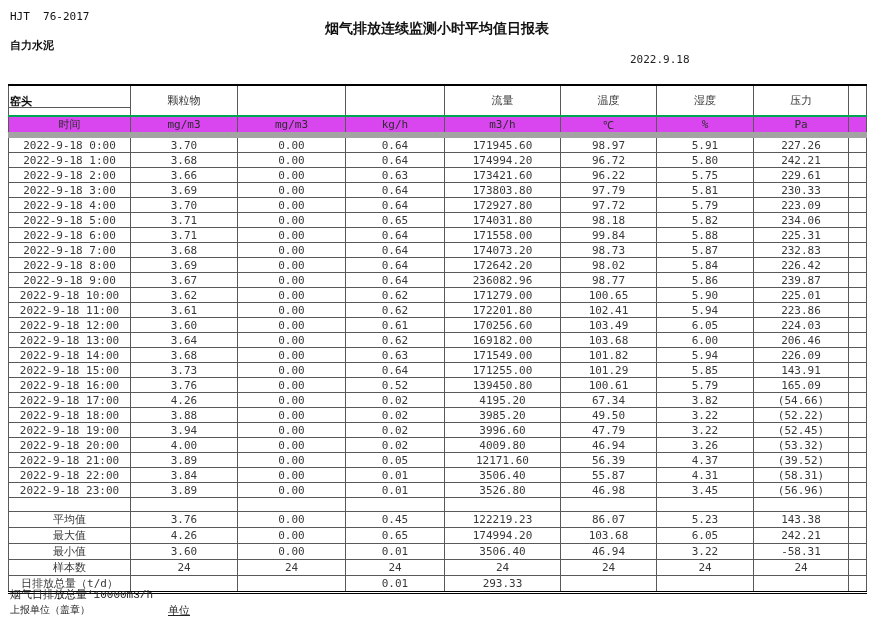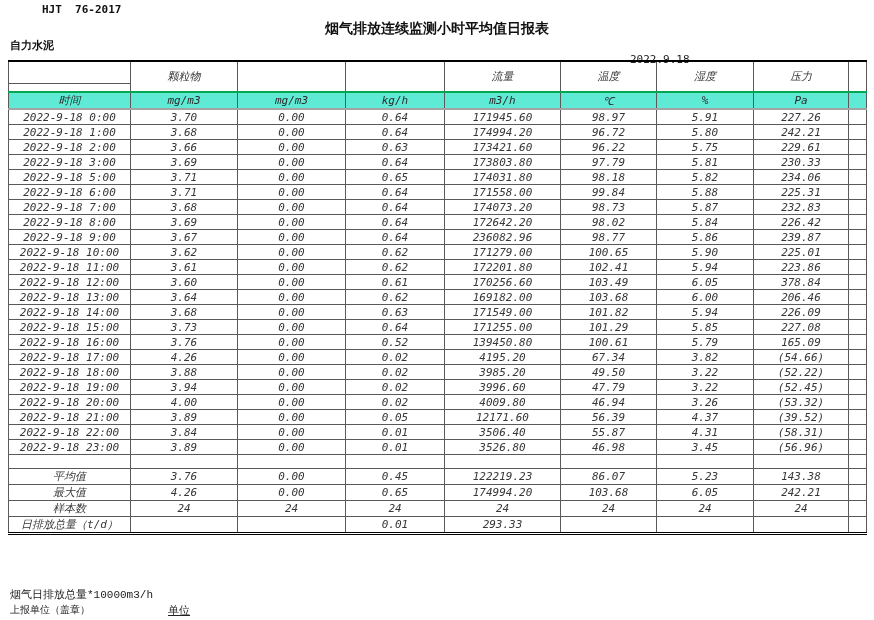--- a/index.html
+++ b/index.html
@@ -8,7 +8,7 @@
     font-family:"DejaVu Sans Mono","Liberation Mono",monospace;
     overflow:hidden;
   }
-  .doc-code { position:absolute; left:10px; top:3px; font-size:11px; font-weight:bold; white-space:pre; color:#111;margin-left:32px; }
+  .doc-code { position:absolute; left:10px; top:10px; font-size:11px; font-weight:normal; white-space:pre; color:#111; }
   .title    { position:absolute; left:0; right:0; top:20px; text-align:center; font-size:14px; font-weight:bold; color:#111; }
   .company  { position:absolute; left:10px; top:38px; font-size:11px; font-weight:bold; color:#111; }
   .station  { position:absolute; left:10px; top:54px; font-size:11px; font-weight:bold; color:#111;margin-top:40px; }

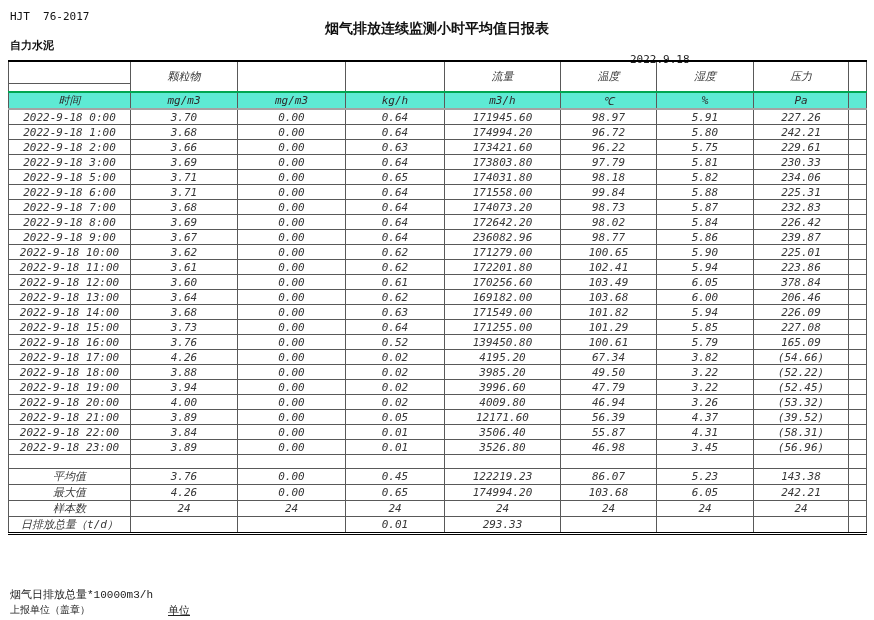--- a/index.html
+++ b/index.html
@@ -15,11 +15,10 @@
   .date     { position:absolute; left:630px; top:53px; font-size:11px; color:#222; }
 
   table.report {
-    position:absolute; left:8px; top:60px; width:858px;
+    position:absolute; left:8px; top:84px; width:858px;
     border-collapse:collapse; table-layout:fixed;
     border-top:2px solid #000;
     border-bottom:3px double #000;
-    font-style:italic;
   }
   table.report th, table.report td {
     border:1px solid #595959;

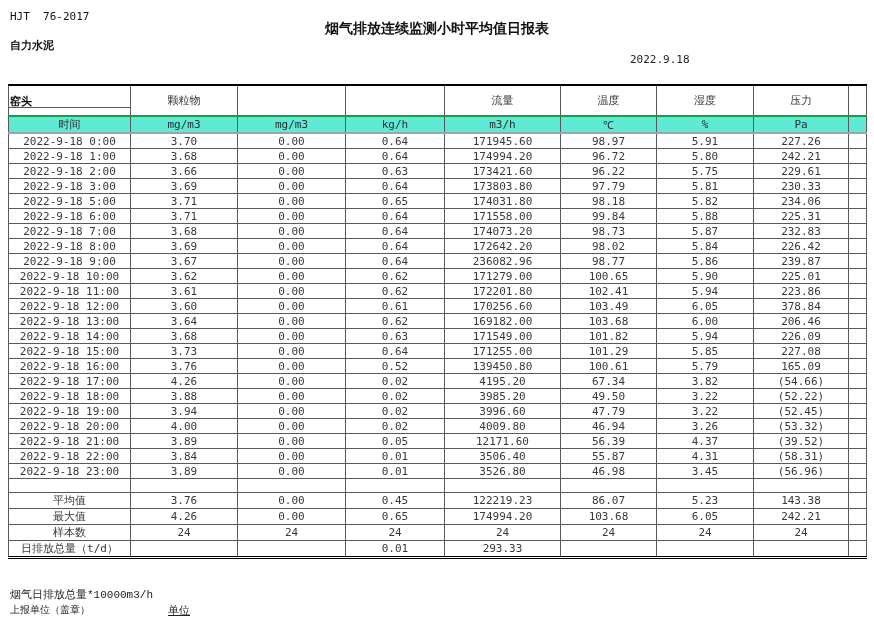--- a/index.html
+++ b/index.html
@@ -30,9 +30,9 @@
   th.split { vertical-align:top; }
   th.split .split-top { height:14px; border-bottom:1px solid #595959; }
   tr.unit-row td {
-    background:#5eead4;
+    background:#d946ef;
     border-top:2px solid #00a651;
-    border-bottom:2px solid #a3a3a3;
+    border-bottom:6px solid #a3a3a3;
     height:15px; color:#2c2c2c;
   }
   td.red { color:#ff0000; }

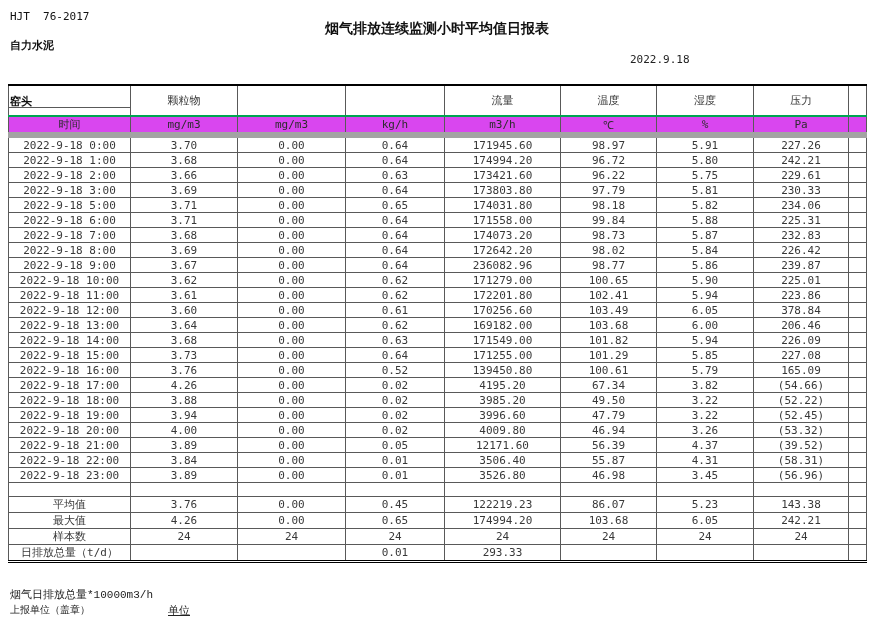--- a/index.html
+++ b/index.html
@@ -135,6 +135,17 @@
         <td></td>
       </tr>
       <tr>
+        <td>2022-9-18 4:00</td>
+        <td>3.70</td>
+        <td>0.00</td>
+        <td>0.64</td>
+        <td>172927.80</td>
+        <td>97.72</td>
+        <td>5.79</td>
+        <td>223.09</td>
+        <td></td>
+      </tr>
+      <tr>
         <td>2022-9-18 5:00</td>
         <td>3.71</td>
         <td>0.00</td>

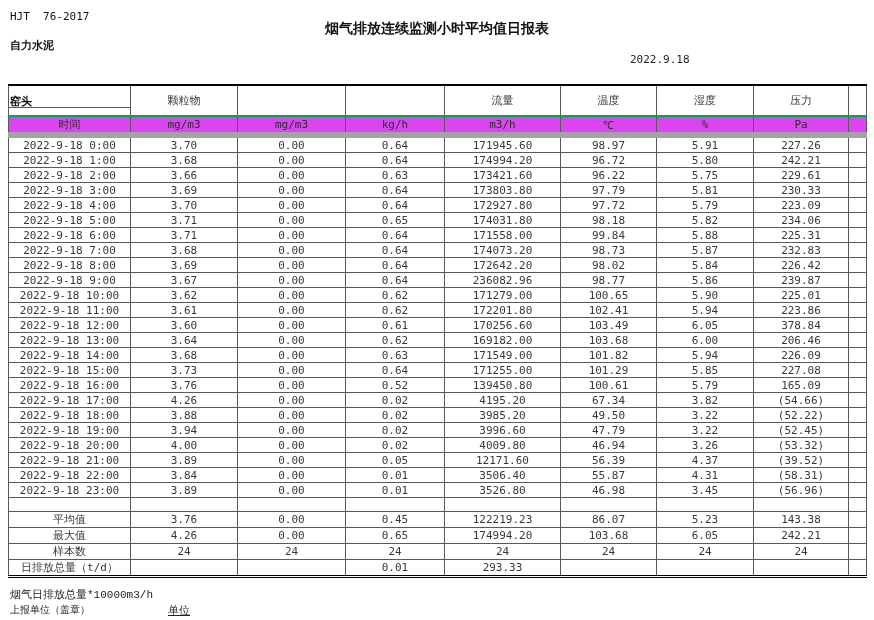--- a/index.html
+++ b/index.html
@@ -230,7 +230,7 @@
         <td>170256.60</td>
         <td>103.49</td>
         <td>6.05</td>
-        <td>378.84</td>
+        <td>224.03</td>
         <td></td>
       </tr>
       <tr>

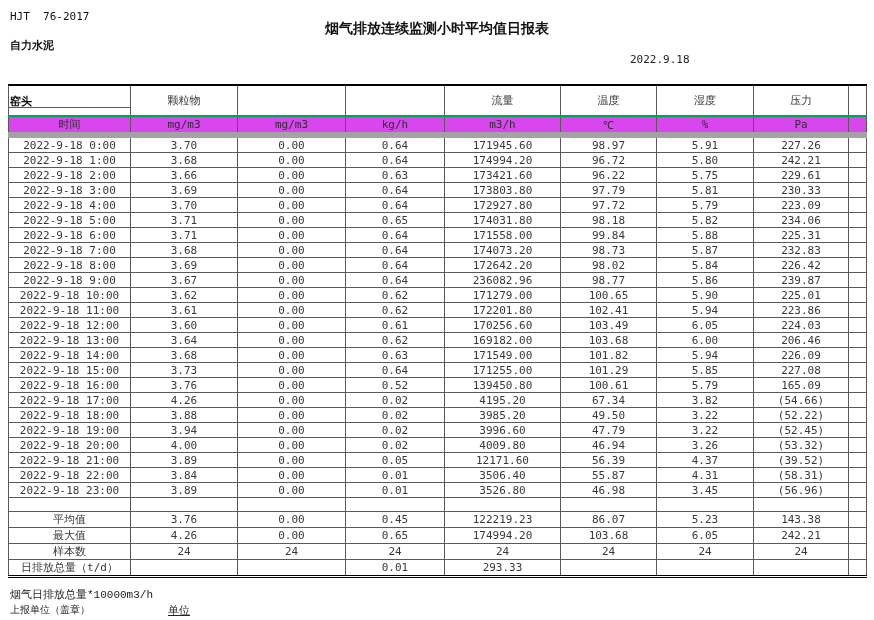--- a/index.html
+++ b/index.html
@@ -263,7 +263,7 @@
         <td>171255.00</td>
         <td>101.29</td>
         <td>5.85</td>
-        <td>227.08</td>
+        <td>143.91</td>
         <td></td>
       </tr>
       <tr>

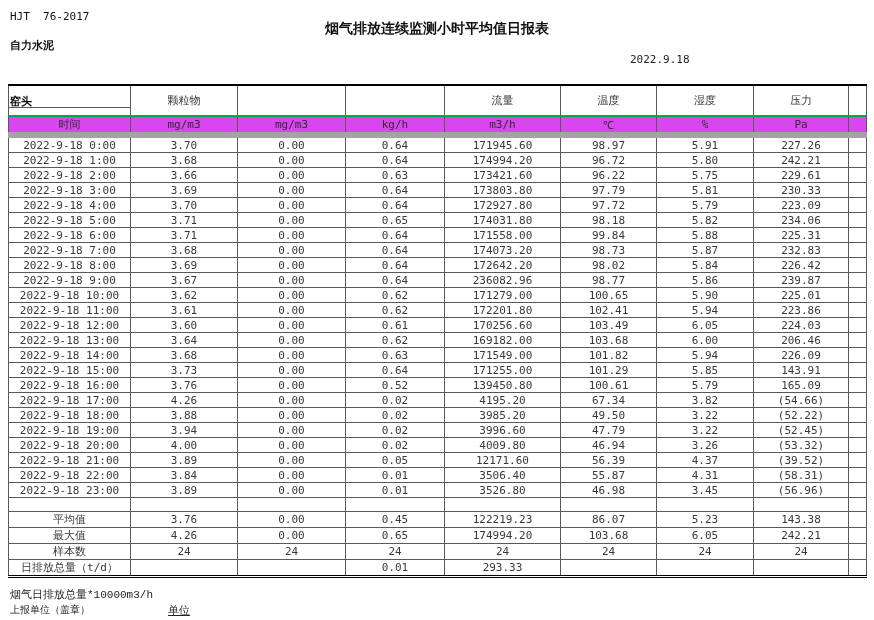--- a/index.html
+++ b/index.html
@@ -390,6 +390,17 @@
         <td></td>
       </tr>
       <tr>
+        <td>最小值</td>
+        <td>3.60</td>
+        <td>0.00</td>
+        <td>0.01</td>
+        <td>3506.40</td>
+        <td>46.94</td>
+        <td>3.22</td>
+        <td>-58.31</td>
+        <td></td>
+      </tr>
+      <tr>
         <td>样本数</td>
         <td>24</td>
         <td>24</td>

